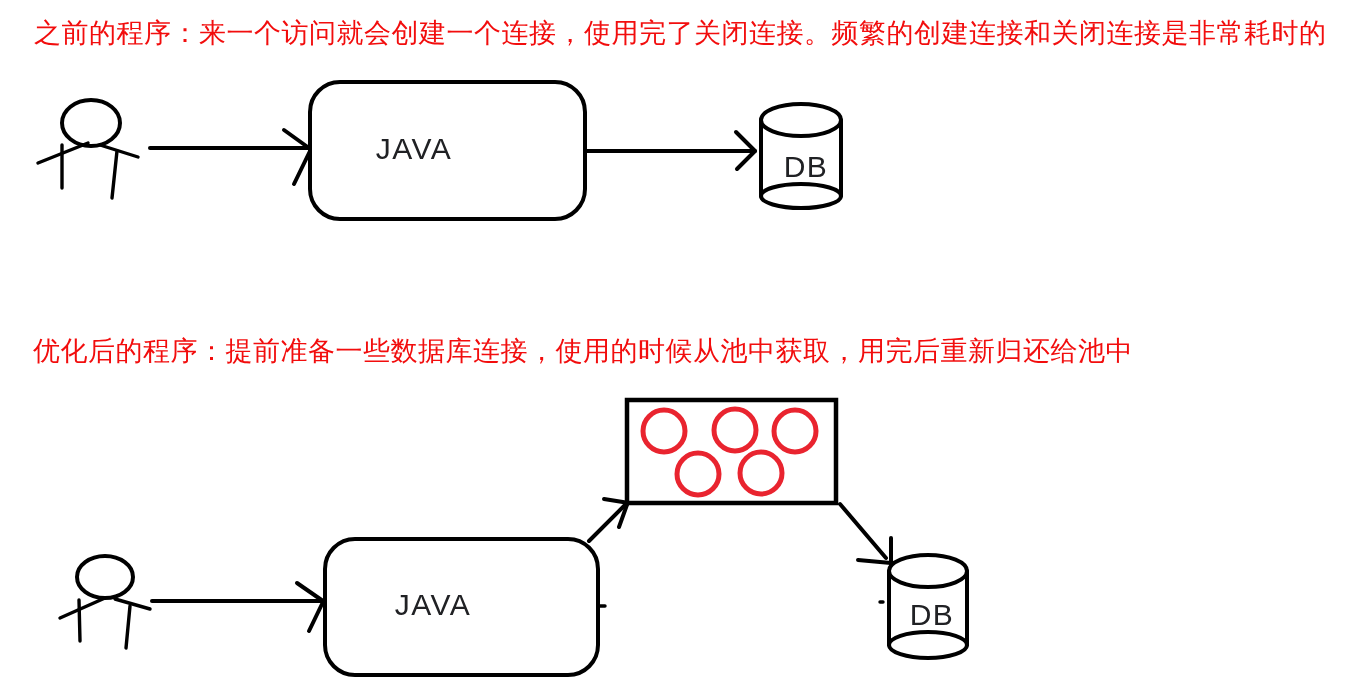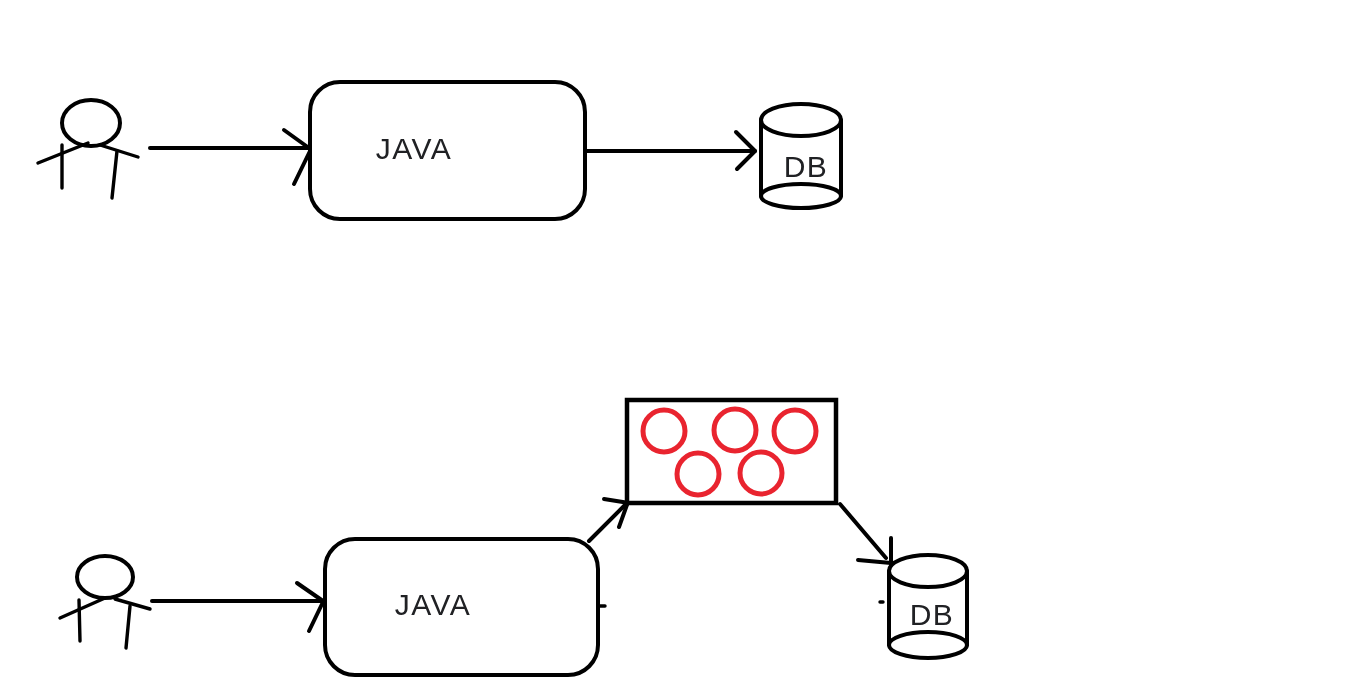--- a/index.html
+++ b/index.html
@@ -111,6 +111,7 @@
     </g>
   </svg>
 
+  <div class="heading heading-before">之前的程序：来一个访问就会创建一个连接，使用完了关闭连接。频繁的创建连接和关闭连接是非常耗时的</div>
 
 
   <div class="shape-label label-java1">JAVA</div>

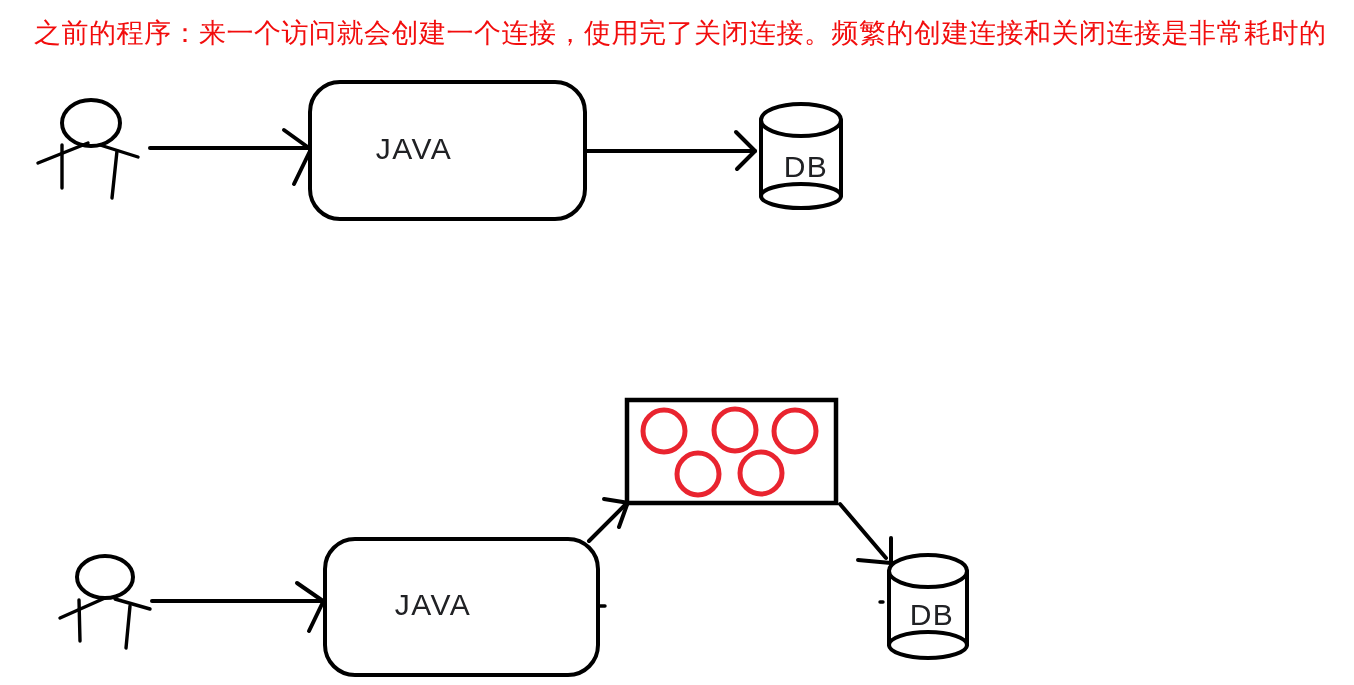--- a/index.html
+++ b/index.html
@@ -113,6 +113,7 @@
 
   <div class="heading heading-before">之前的程序：来一个访问就会创建一个连接，使用完了关闭连接。频繁的创建连接和关闭连接是非常耗时的</div>
 
+  <div class="heading heading-after">优化后的程序：提前准备一些数据库连接，使用的时候从池中获取，用完后重新归还给池中</div>
 
   <div class="shape-label label-java1">JAVA</div>
 

